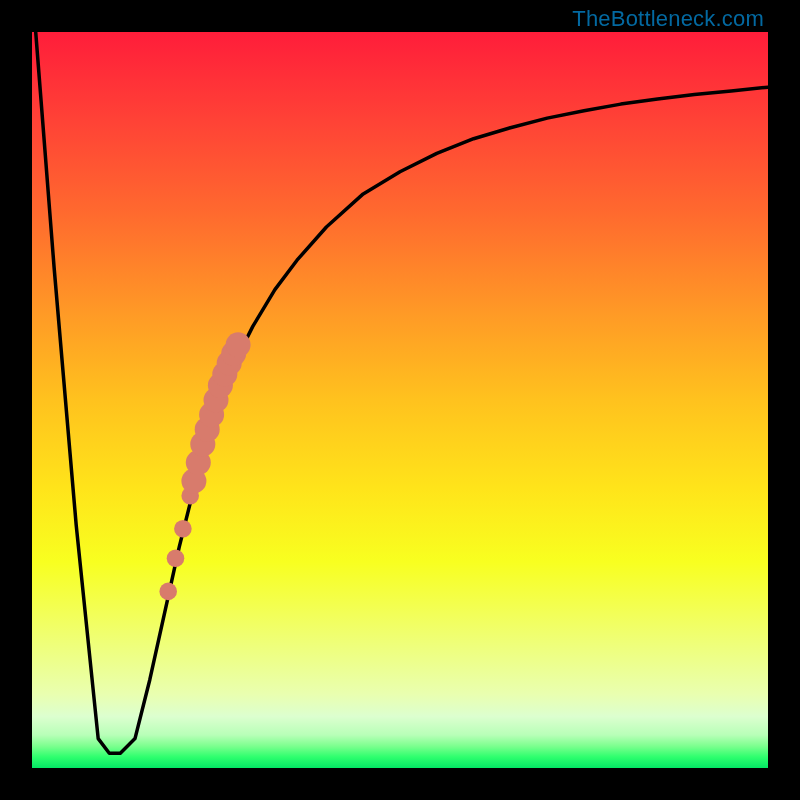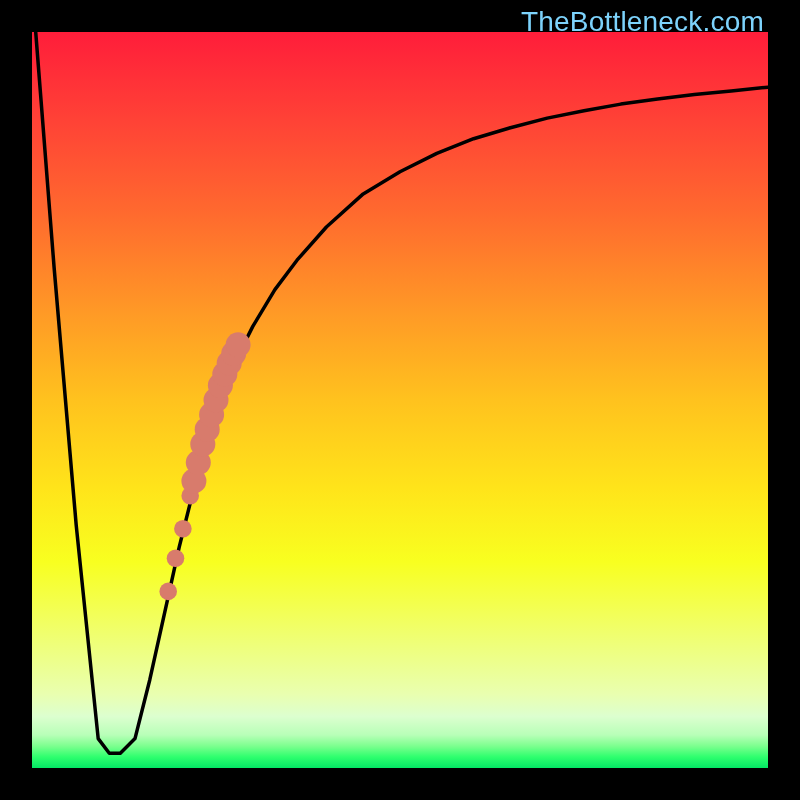--- a/index.html
+++ b/index.html
@@ -44,8 +44,8 @@
     position: absolute;
     top: 6px;
     right: 36px;
-    color: #7dd3fc;
-    font-size: 28px;
+    color: #0369a1;
+    font-size: 22px;
     font-weight: 500;
     letter-spacing: 0.2px;
     z-index: 5;

